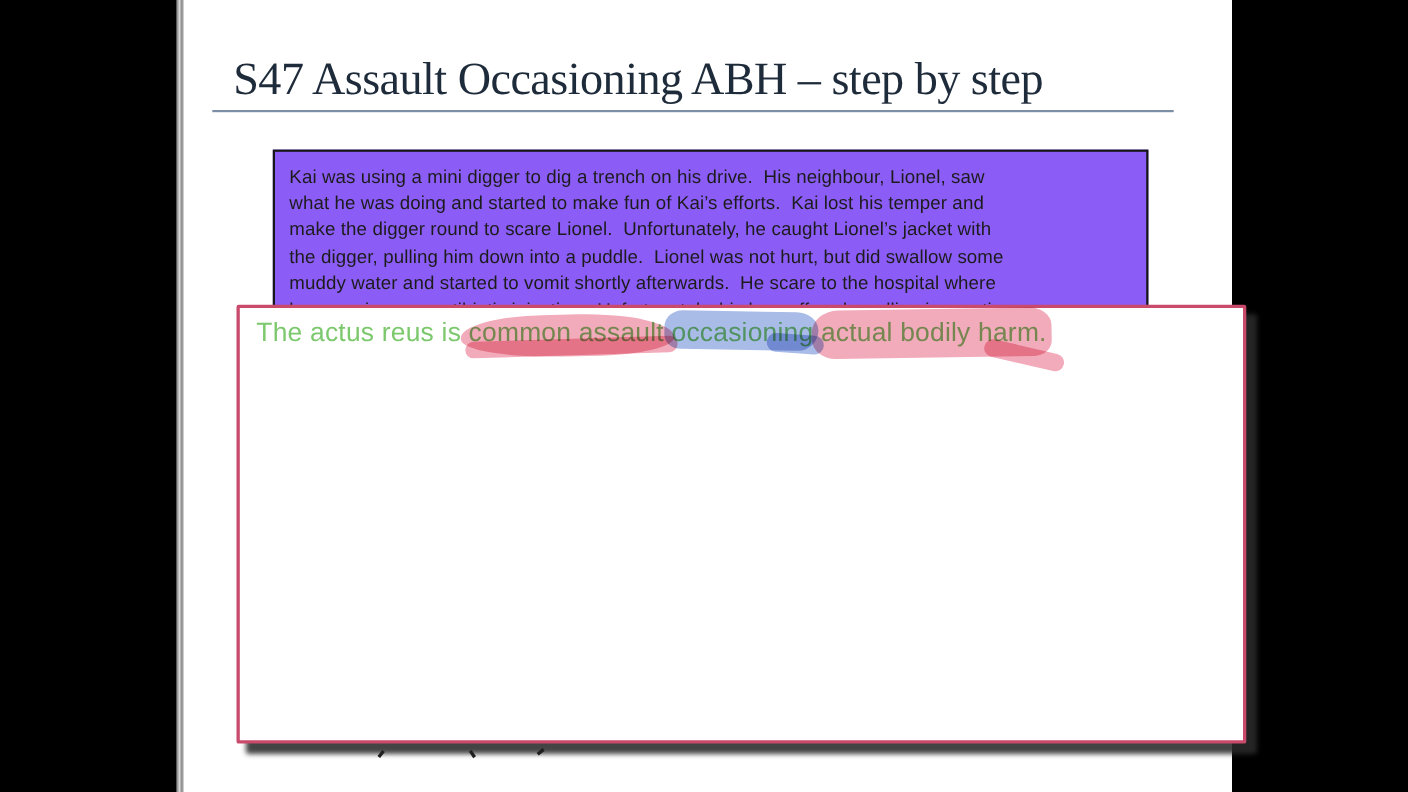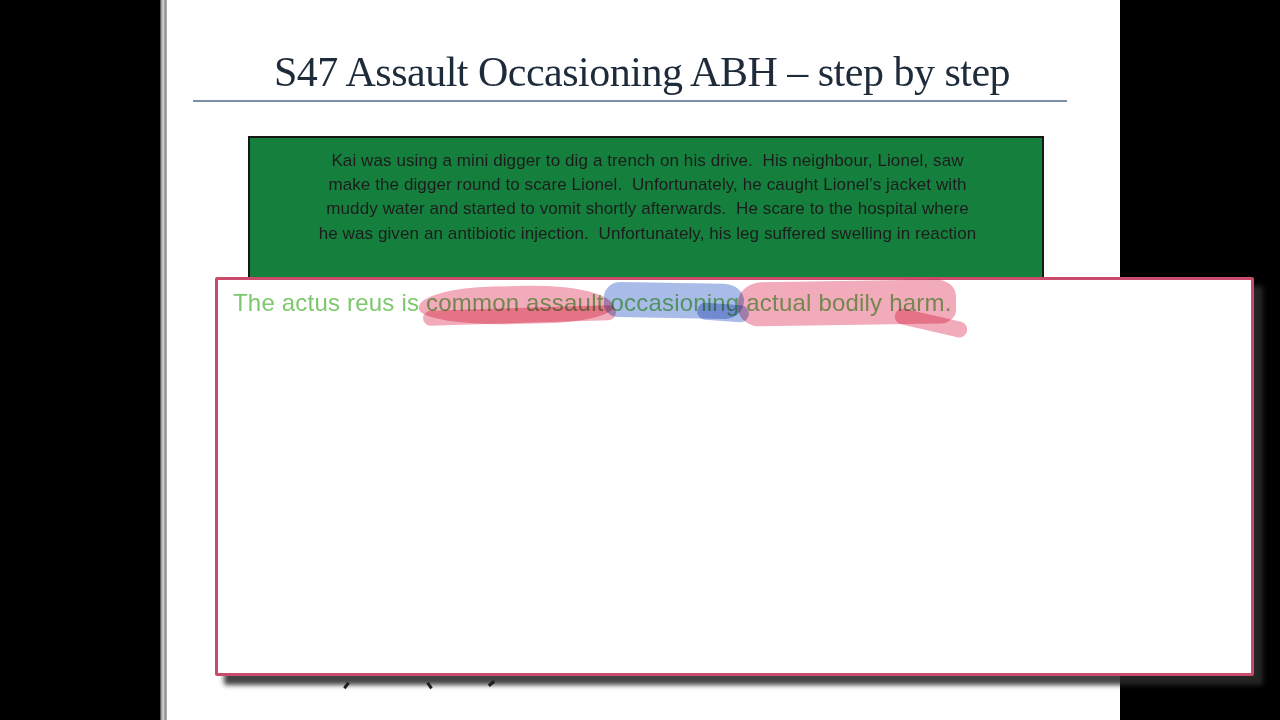--- a/index.html
+++ b/index.html
@@ -14,7 +14,7 @@
   *{margin:0;padding:0;box-sizing:border-box;}
   html,body{width:1280px;height:720px;overflow:hidden;background:#000;}
   .stage{position:relative;width:1280px;height:720px;background:#000;
-         font-family:"Liberation Sans",sans-serif;text-align:center;}
+         font-family:"Liberation Sans",sans-serif;}
   .bar{position:absolute;top:0;bottom:0;background:#000;}
   .bar.left{left:0;width:160px;}
   .bar.right{left:1120px;width:160px;}

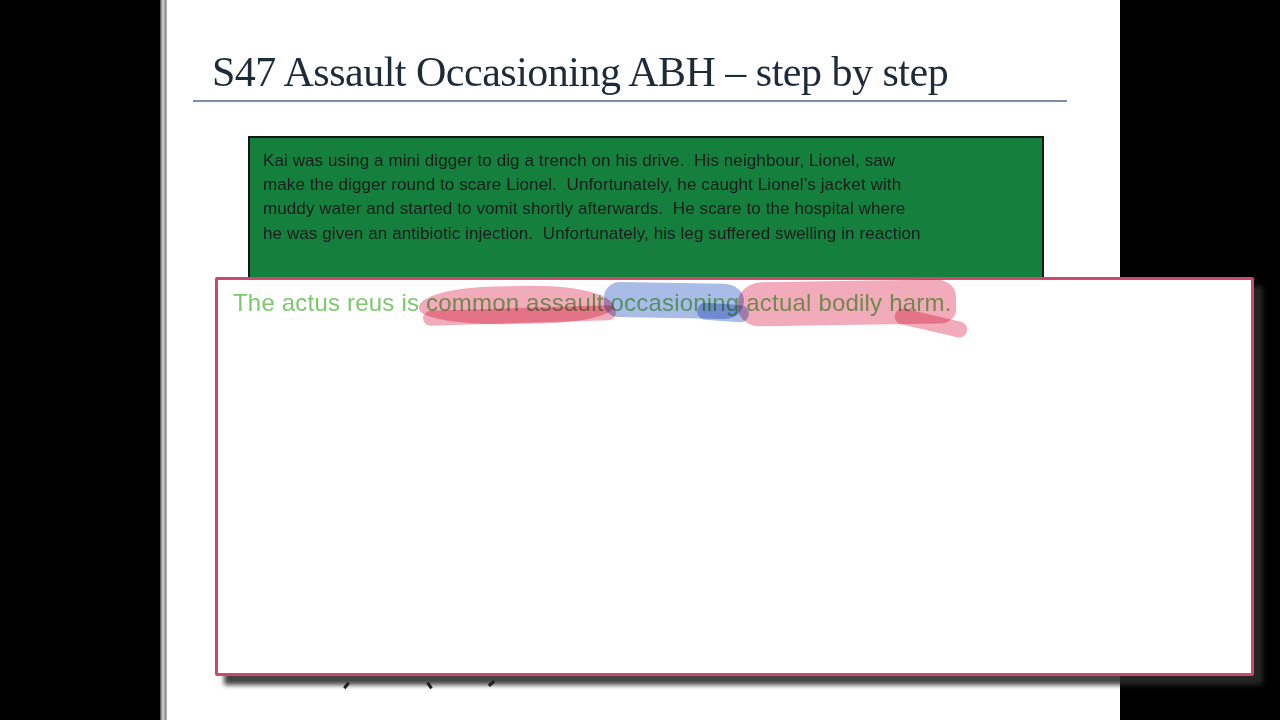--- a/index.html
+++ b/index.html
@@ -28,7 +28,7 @@
   .title-rule{position:absolute;left:33px;top:100px;width:874px;height:2px;
               background:var(--underline-blue);}
   .scenario{position:absolute;left:88px;top:136px;width:796px;height:158px;
-            border:2px solid #161616;background:#15803d;overflow:hidden;
+            border:2px solid #161616;background:#8b5cf6;overflow:hidden;
             padding:11px 10px 0 13px;}
   .scenario-line{font-size:17px;line-height:24.2px;color:var(--body-text);
                  white-space:pre;letter-spacing:0.1px;}

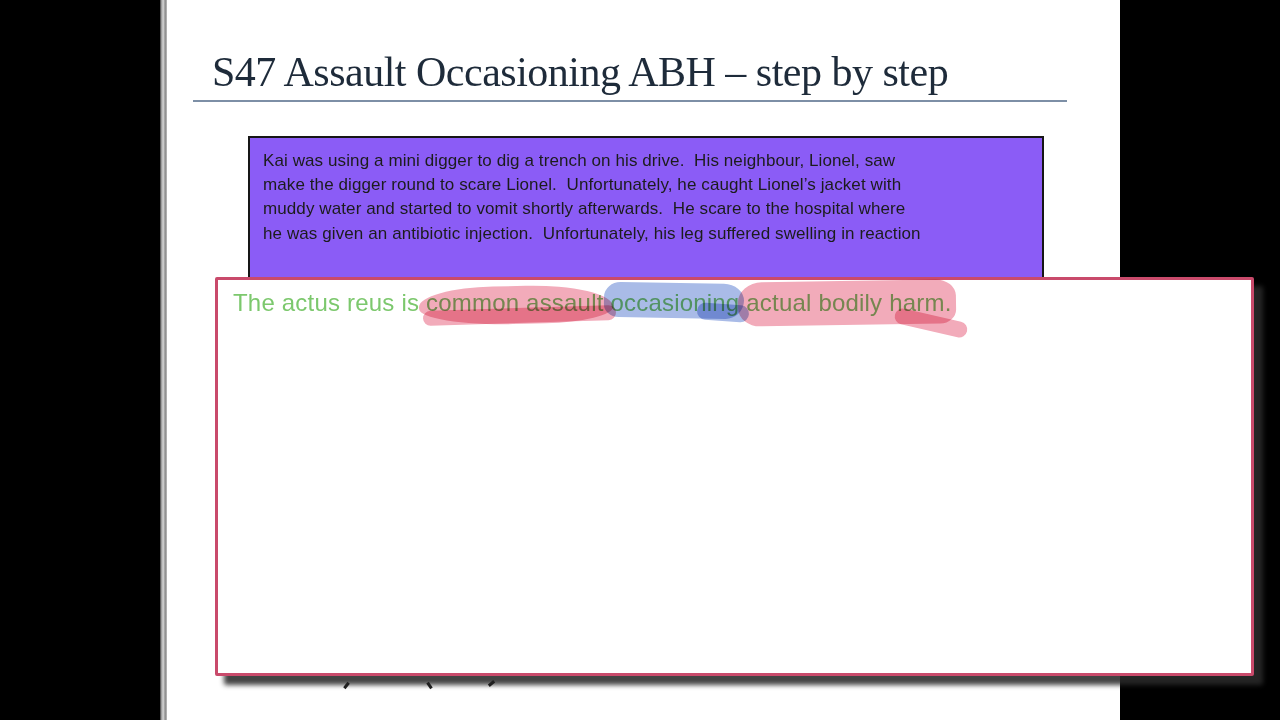--- a/index.html
+++ b/index.html
@@ -81,6 +81,7 @@
 
     <div class="scenario">
       <div class="scenario-line">Kai was using a mini digger to dig a trench on his drive.  His neighbour, Lionel, saw</div>
+      <div class="scenario-line">what he was doing and started to make fun of Kai’s efforts.  Kai lost his temper and</div>
       <div class="scenario-line">make the digger round to scare Lionel.  Unfortunately, he caught Lionel’s jacket with</div>
       <div class="scenario-line">muddy water and started to vomit shortly afterwards.  He scare to the hospital where</div>
       <div class="scenario-line">he was given an antibiotic injection.  Unfortunately, his leg suffered swelling in reaction</div>

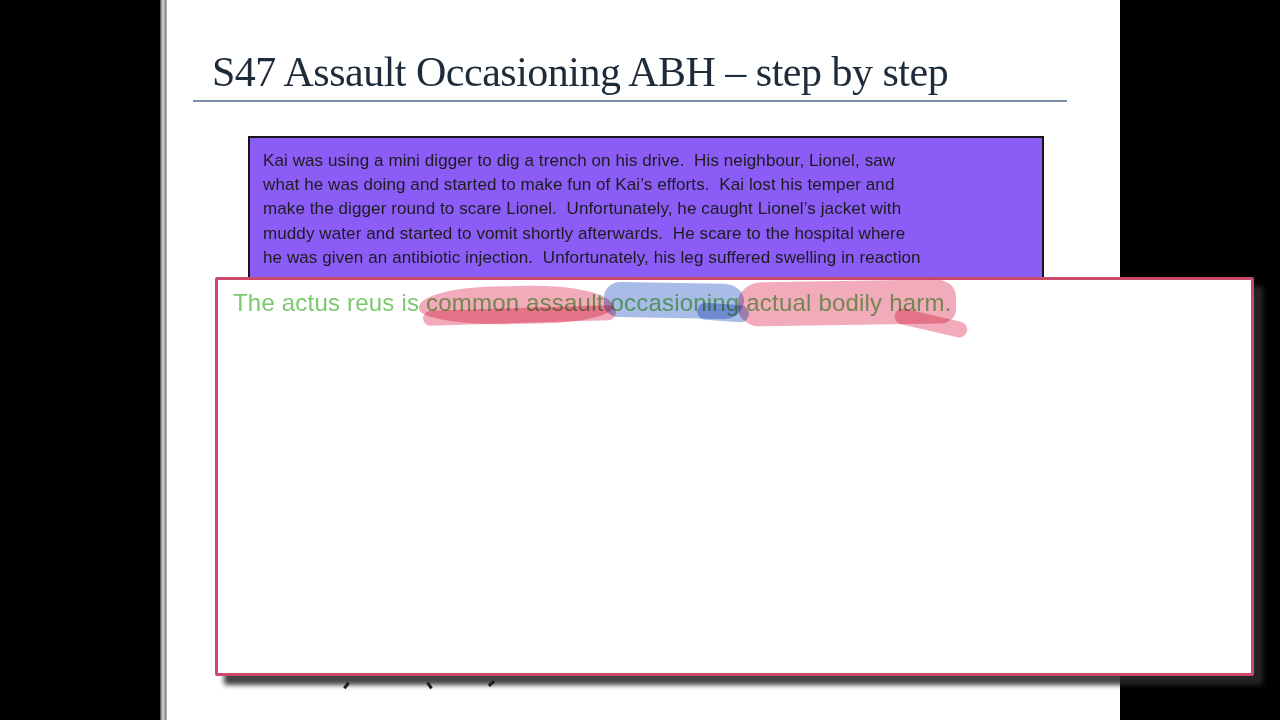--- a/index.html
+++ b/index.html
@@ -83,6 +83,7 @@
       <div class="scenario-line">Kai was using a mini digger to dig a trench on his drive.  His neighbour, Lionel, saw</div>
       <div class="scenario-line">what he was doing and started to make fun of Kai’s efforts.  Kai lost his temper and</div>
       <div class="scenario-line">make the digger round to scare Lionel.  Unfortunately, he caught Lionel’s jacket with</div>
+      <div class="scenario-line">the digger, pulling him down into a puddle.  Lionel was not hurt, but did swallow some</div>
       <div class="scenario-line">muddy water and started to vomit shortly afterwards.  He scare to the hospital where</div>
       <div class="scenario-line">he was given an antibiotic injection.  Unfortunately, his leg suffered swelling in reaction</div>
     </div>

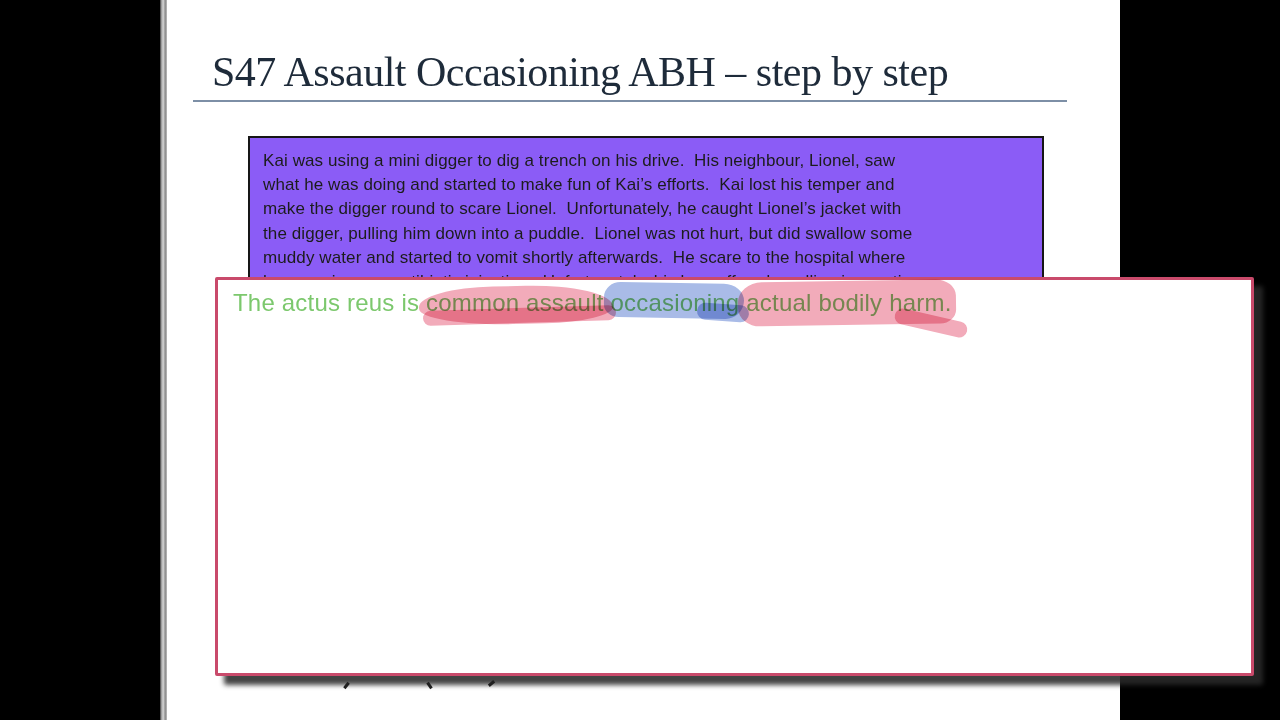--- a/index.html
+++ b/index.html
@@ -32,7 +32,7 @@
             padding:11px 10px 0 13px;}
   .scenario-line{font-size:17px;line-height:24.2px;color:var(--body-text);
                  white-space:pre;letter-spacing:0.1px;}
-  .overlay{position:absolute;left:55px;top:277px;width:1039px;height:399px;
+  .overlay{position:absolute;left:55px;top:277px;width:918px;height:399px;
            background:#ffffff;border:3px solid var(--overlay-border);
            border-radius:2px;box-shadow:9px 9px 5px rgba(42,42,42,0.88);z-index:5;}
   .sentence{position:absolute;left:15px;top:6px;font-size:24px;line-height:34px;

